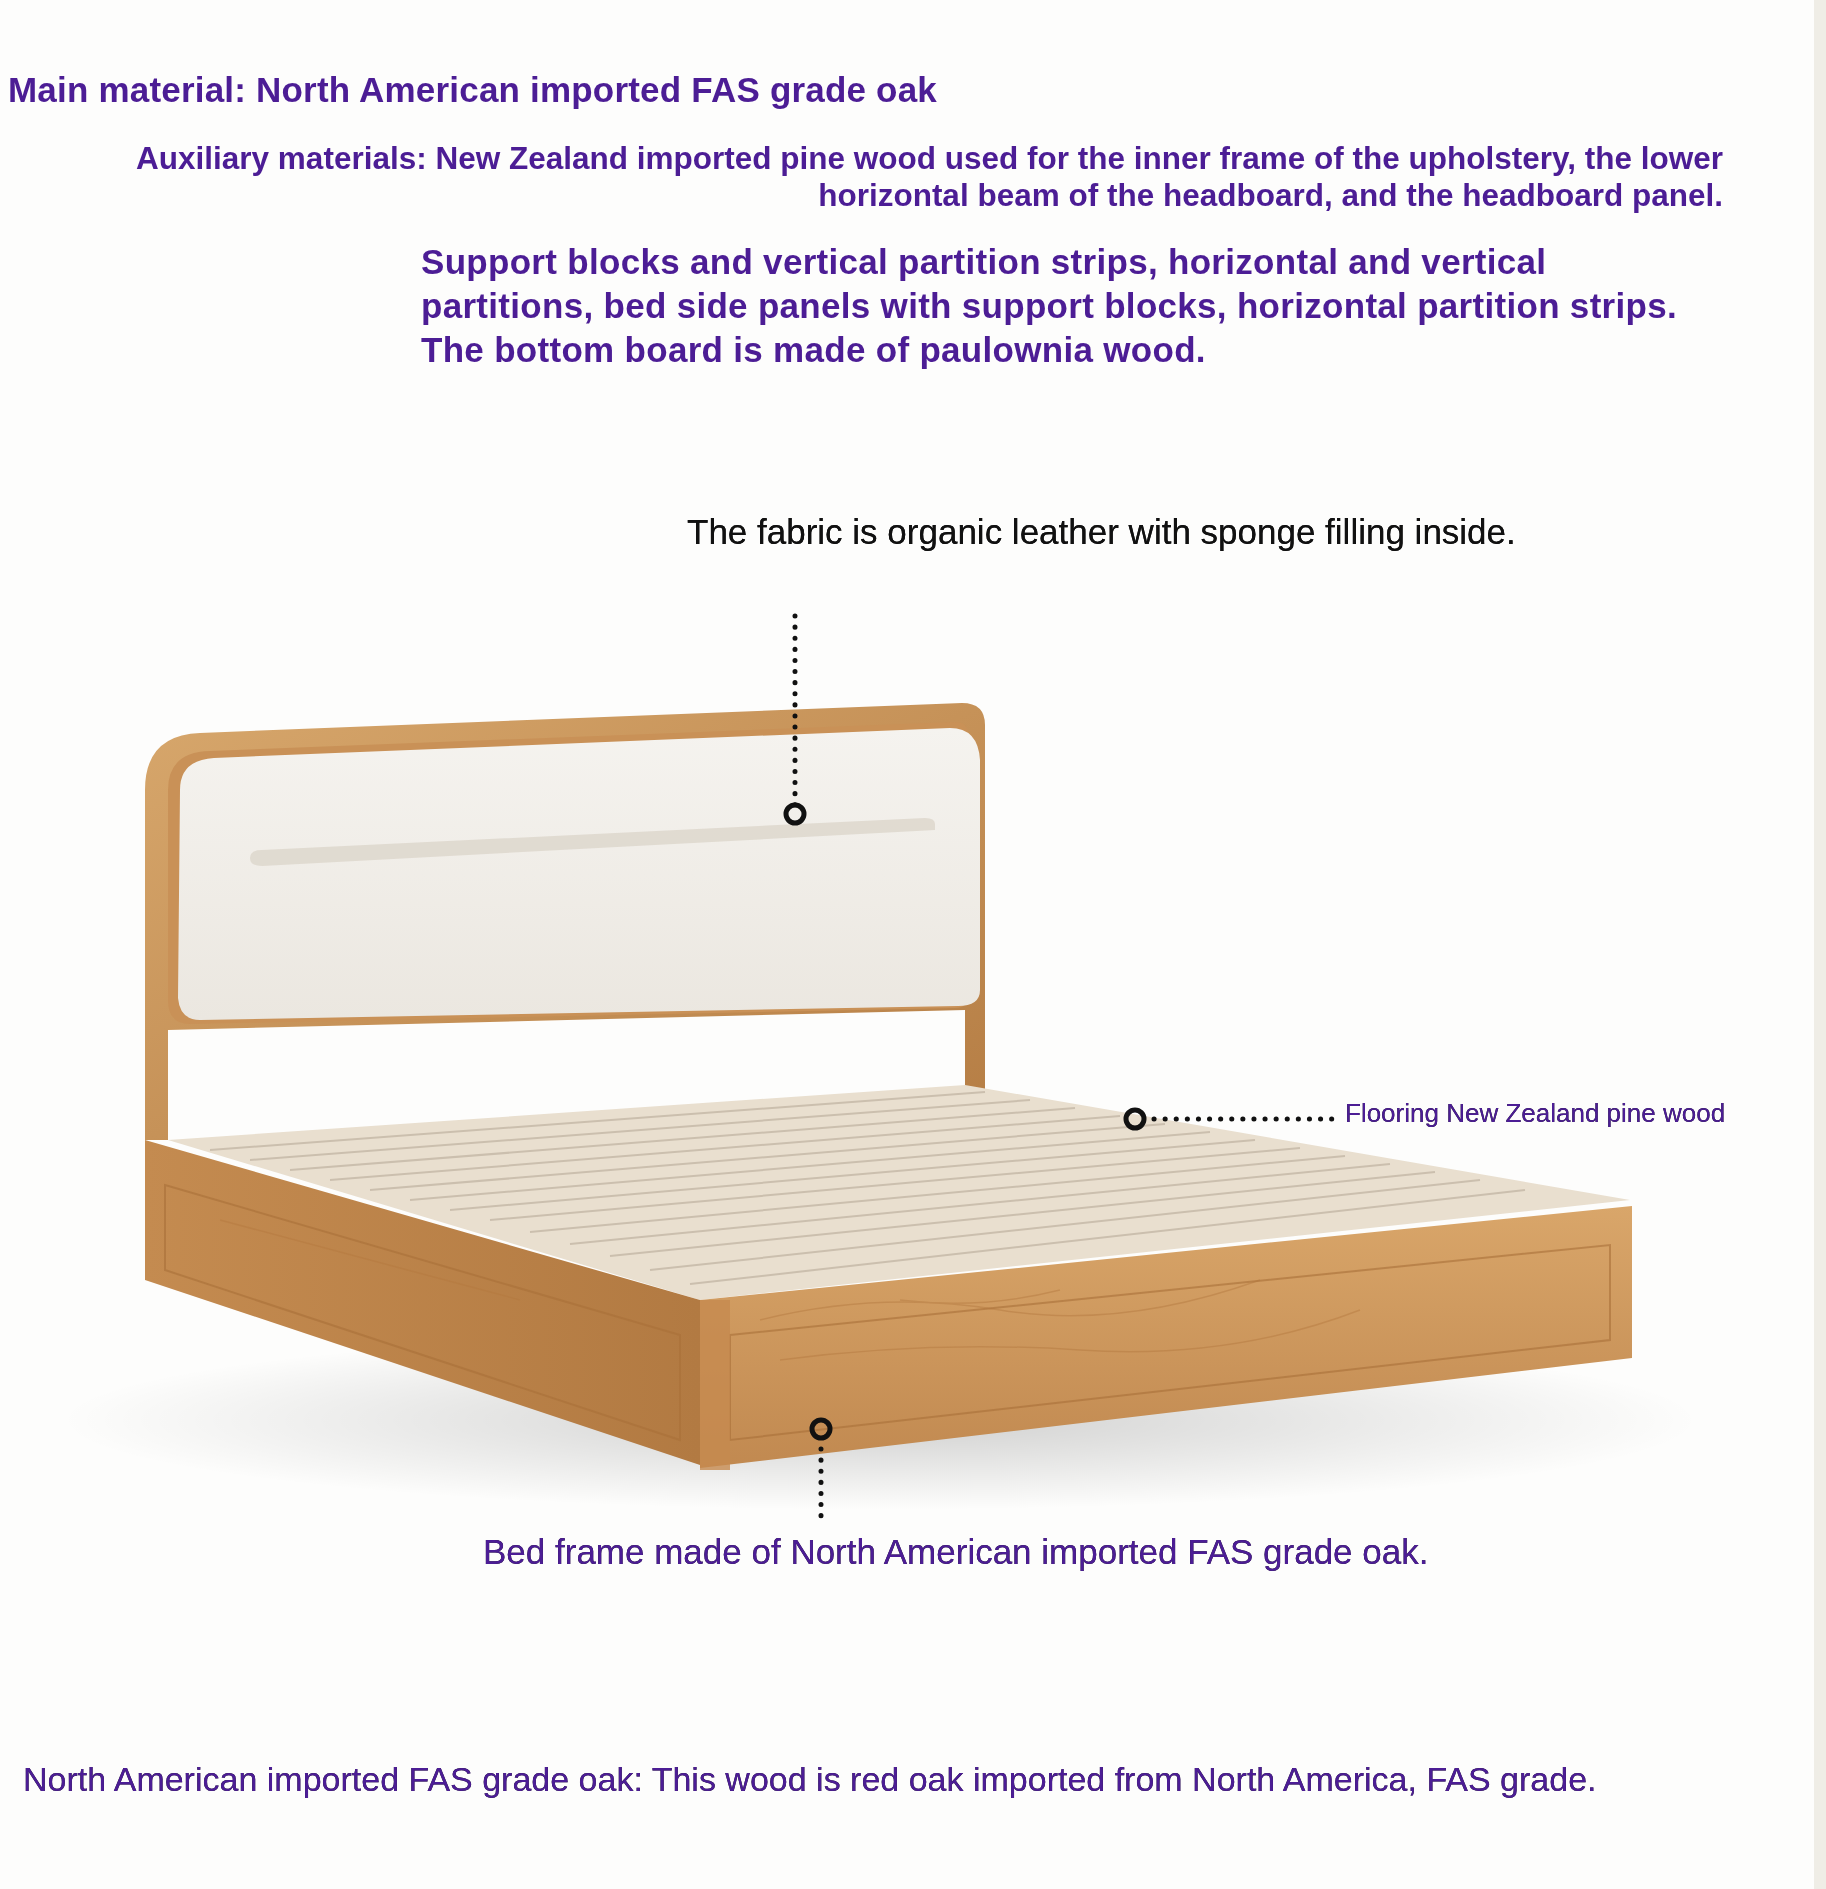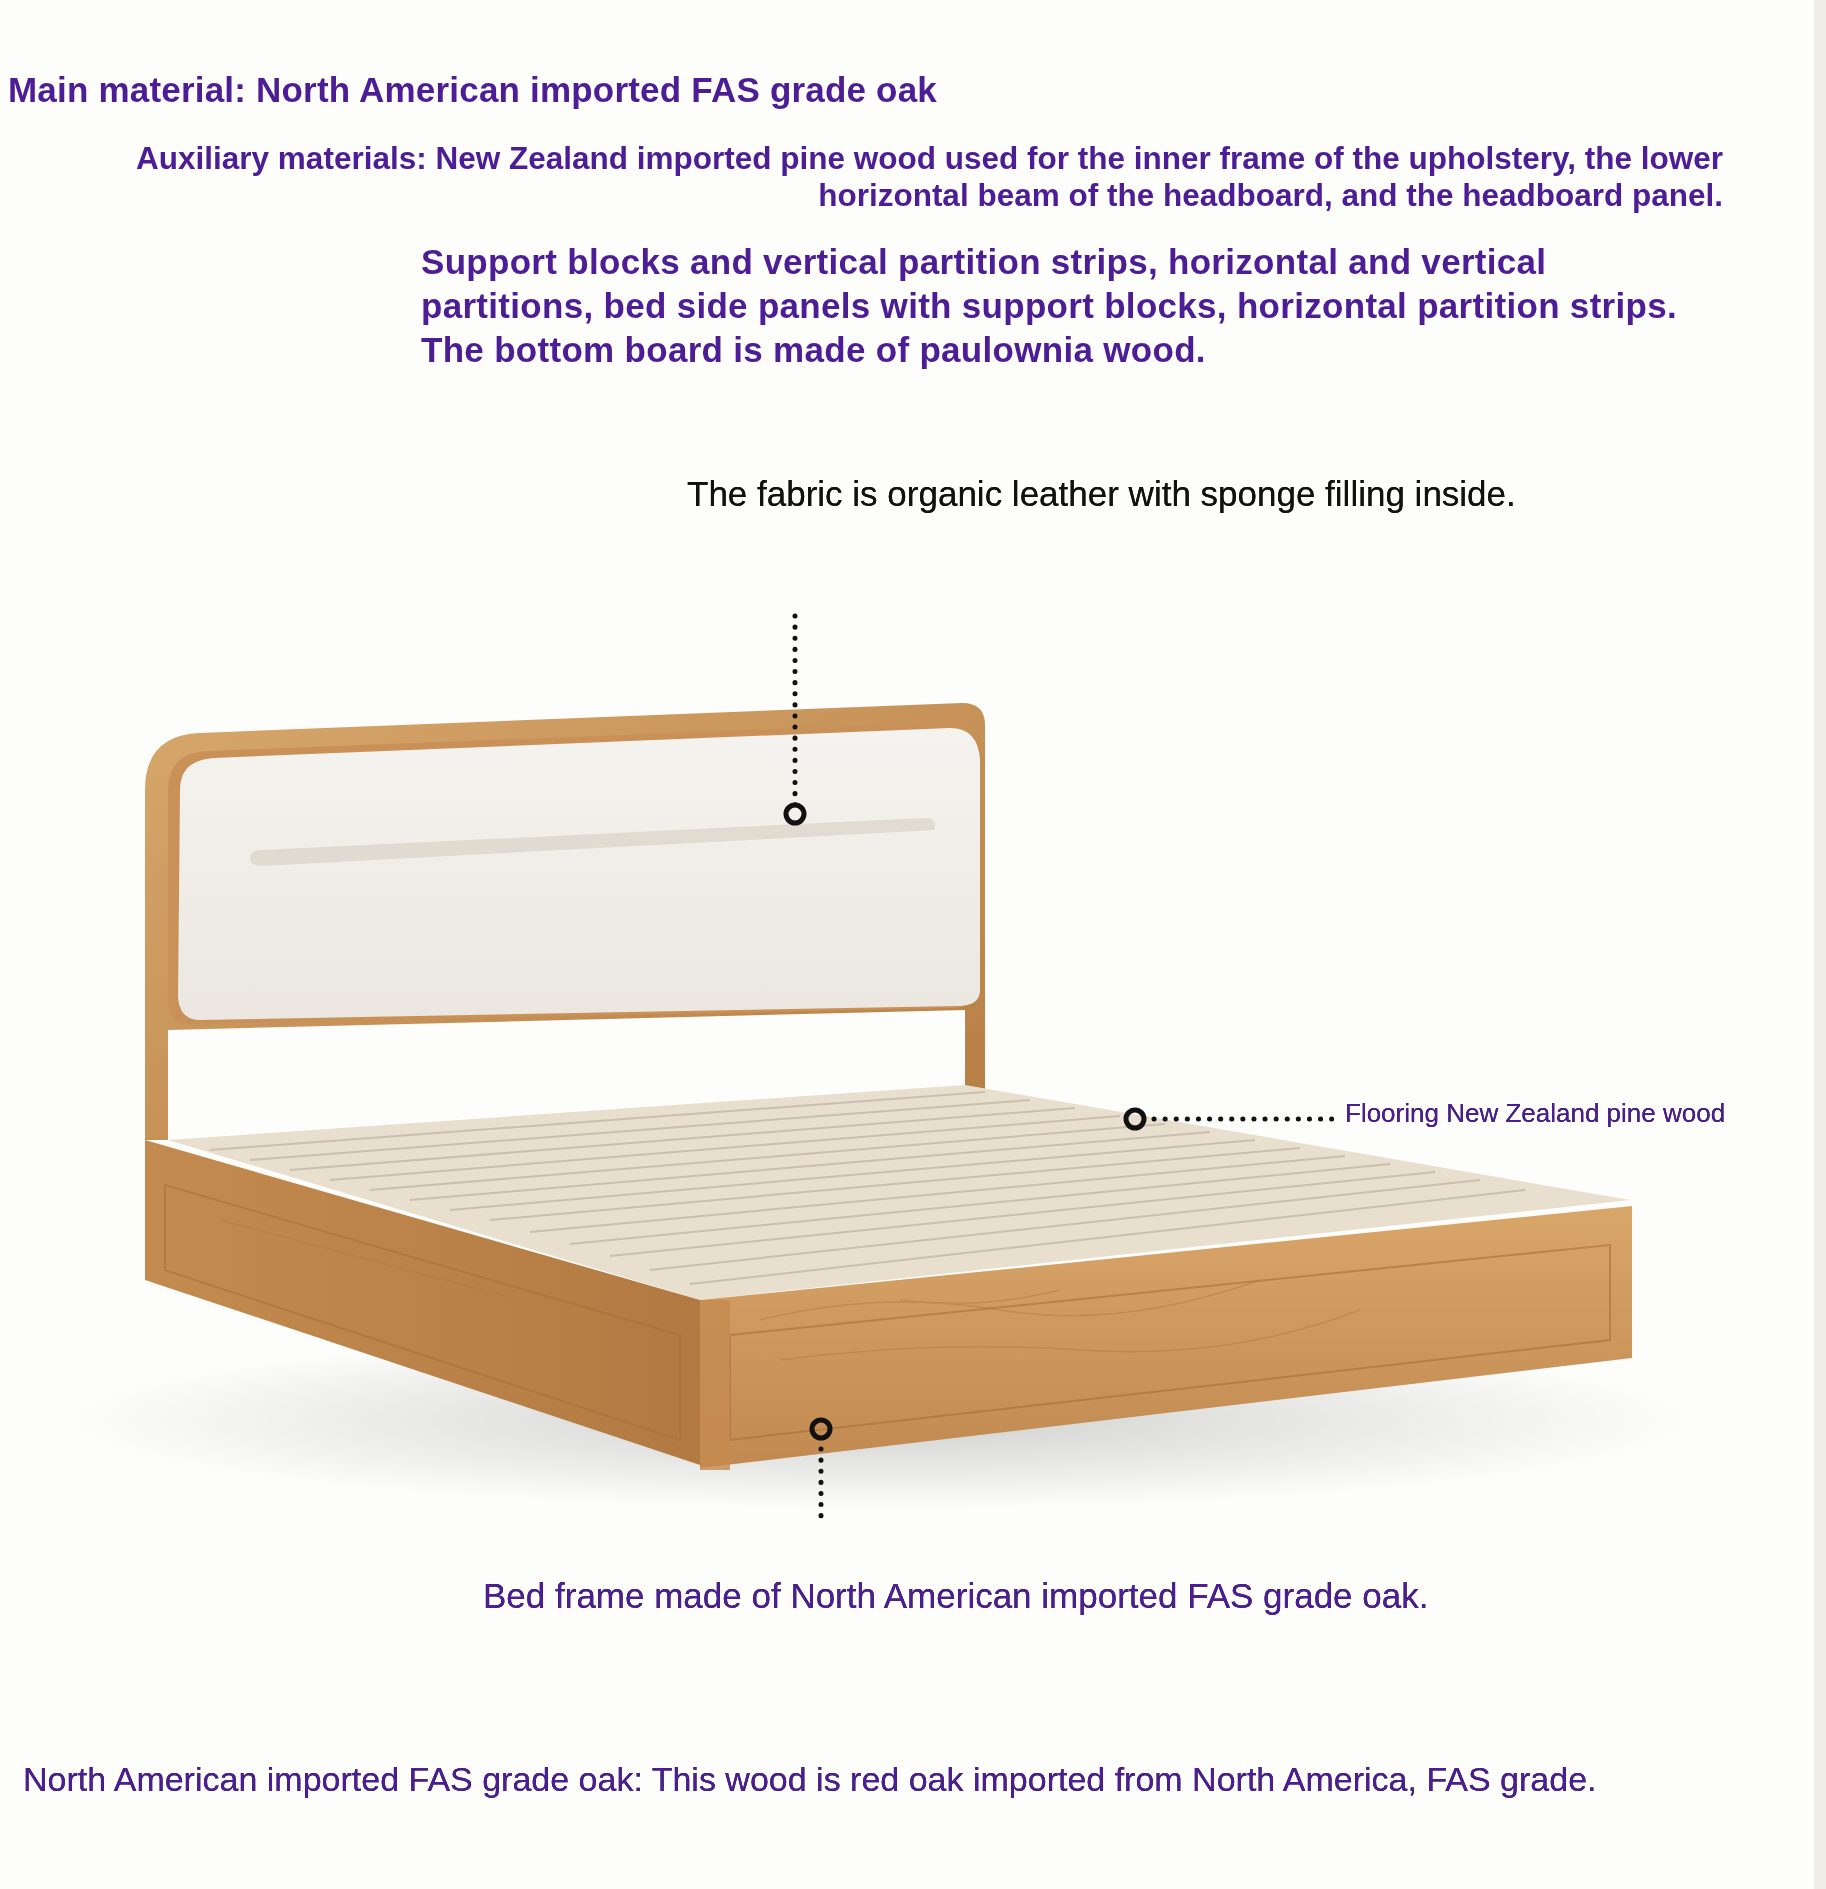--- a/index.html
+++ b/index.html
@@ -10,7 +10,7 @@
   #main { left:8px; top:70px; font-size:35px; letter-spacing:0.2px; }
   #aux { right:103px; top:140px; width:1690px; font-size:31.5px; line-height:37px; text-align:right; }
   #support { right:105px; top:240px; width:1300px; font-size:35px; line-height:44px; text-align:left; letter-spacing:0.3px; }
-  #fabric { left:687px; top:472px; font-size:35px; line-height:43px; font-weight:normal; color:#111; text-shadow:0 0 0.6px #111; }
+  #fabric { left:687px; top:510px; font-size:35px; line-height:43px; font-weight:normal; color:#111; text-shadow:0 0 0.6px #111; }
   #flooring { left:1345px; top:1098px; font-size:26px; font-weight:normal; text-shadow:0 0 0.6px #111; }
   #frame { left:483px; top:1532px; font-size:35px; font-weight:normal; text-shadow:0 0 0.6px #111;margin-top:44px; }
   #bottom { left:23px; top:1758px; width:1600px; font-size:34px; line-height:42px; font-weight:normal; text-shadow:0 0 0.6px #111; }

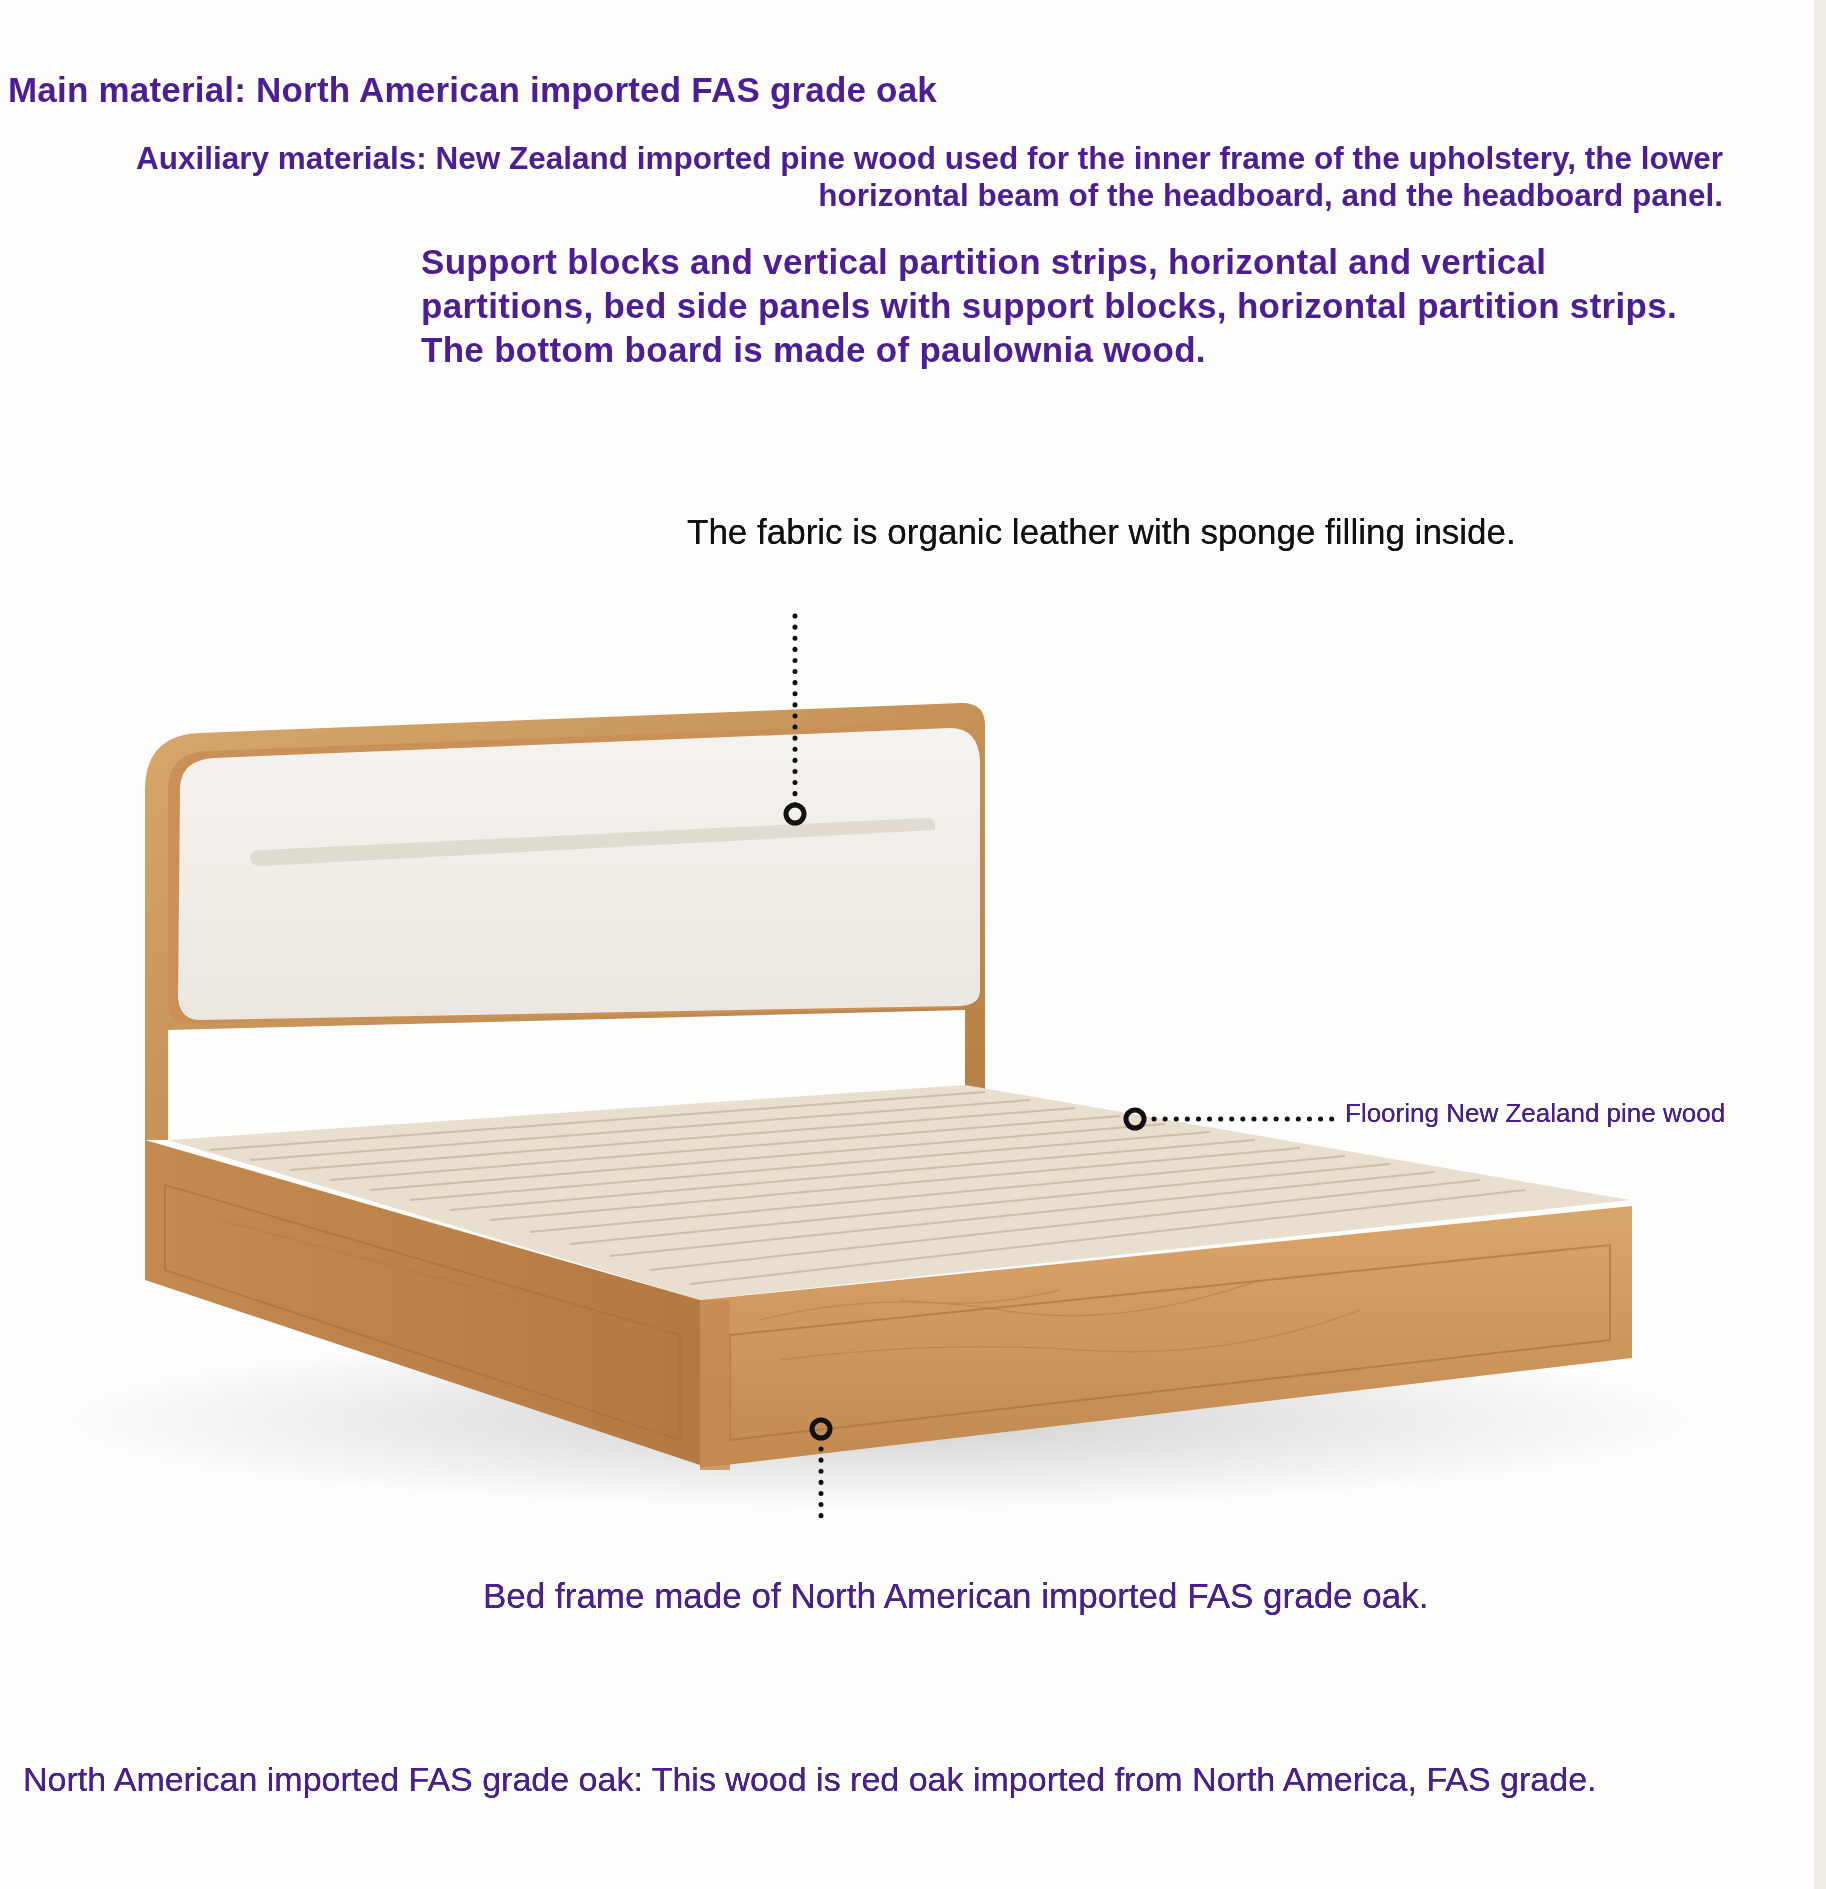--- a/index.html
+++ b/index.html
@@ -12,7 +12,7 @@
   #support { right:105px; top:240px; width:1300px; font-size:35px; line-height:44px; text-align:left; letter-spacing:0.3px; }
   #fabric { left:687px; top:510px; font-size:35px; line-height:43px; font-weight:normal; color:#111; text-shadow:0 0 0.6px #111; }
   #flooring { left:1345px; top:1098px; font-size:26px; font-weight:normal; text-shadow:0 0 0.6px #111; }
-  #frame { left:483px; top:1532px; font-size:35px; font-weight:normal; text-shadow:0 0 0.6px #111;margin-top:44px; }
+  #frame { left:483px; top:1532px; font-size:35px; font-weight:normal; text-shadow:0 0 0.6px #111; }
   #bottom { left:23px; top:1758px; width:1600px; font-size:34px; line-height:42px; font-weight:normal; text-shadow:0 0 0.6px #111; }
   svg.bed { position:absolute; left:0; top:0; }
 </style>

